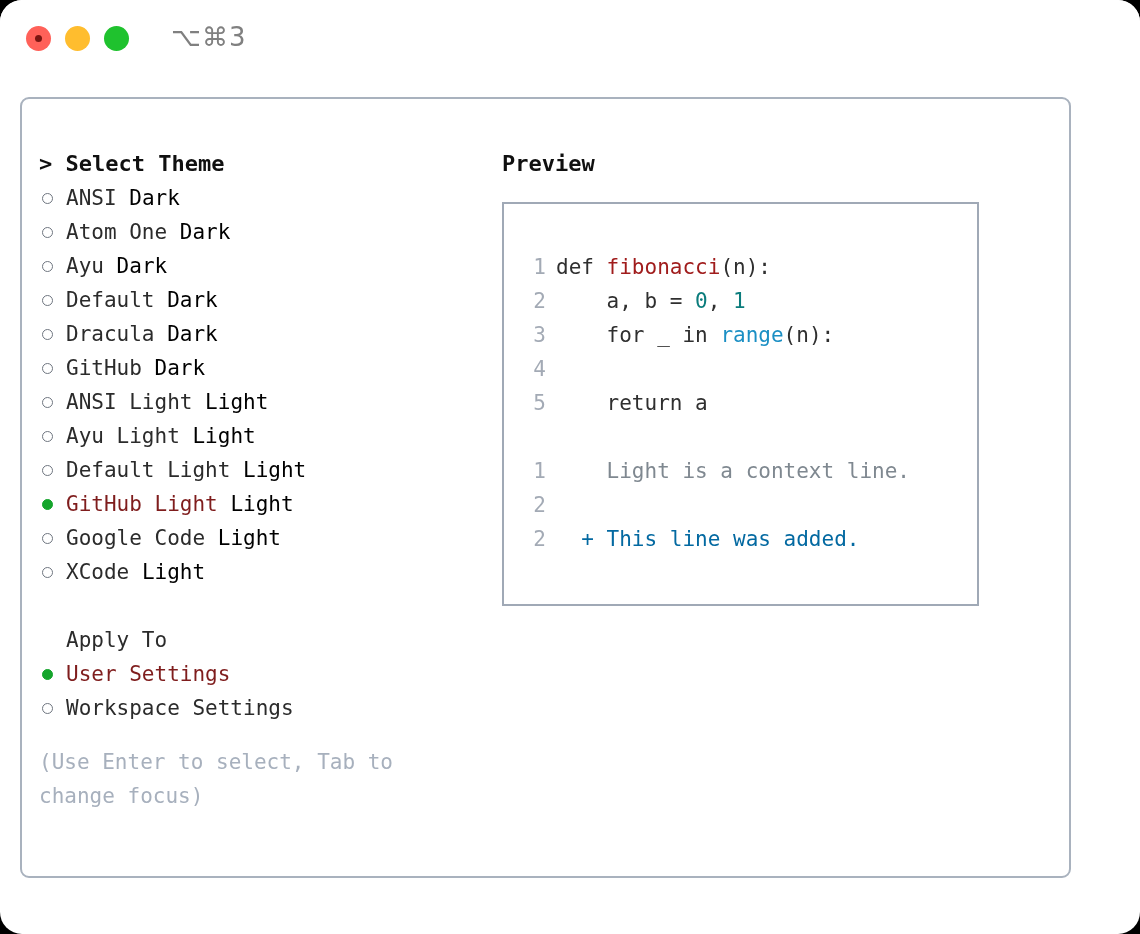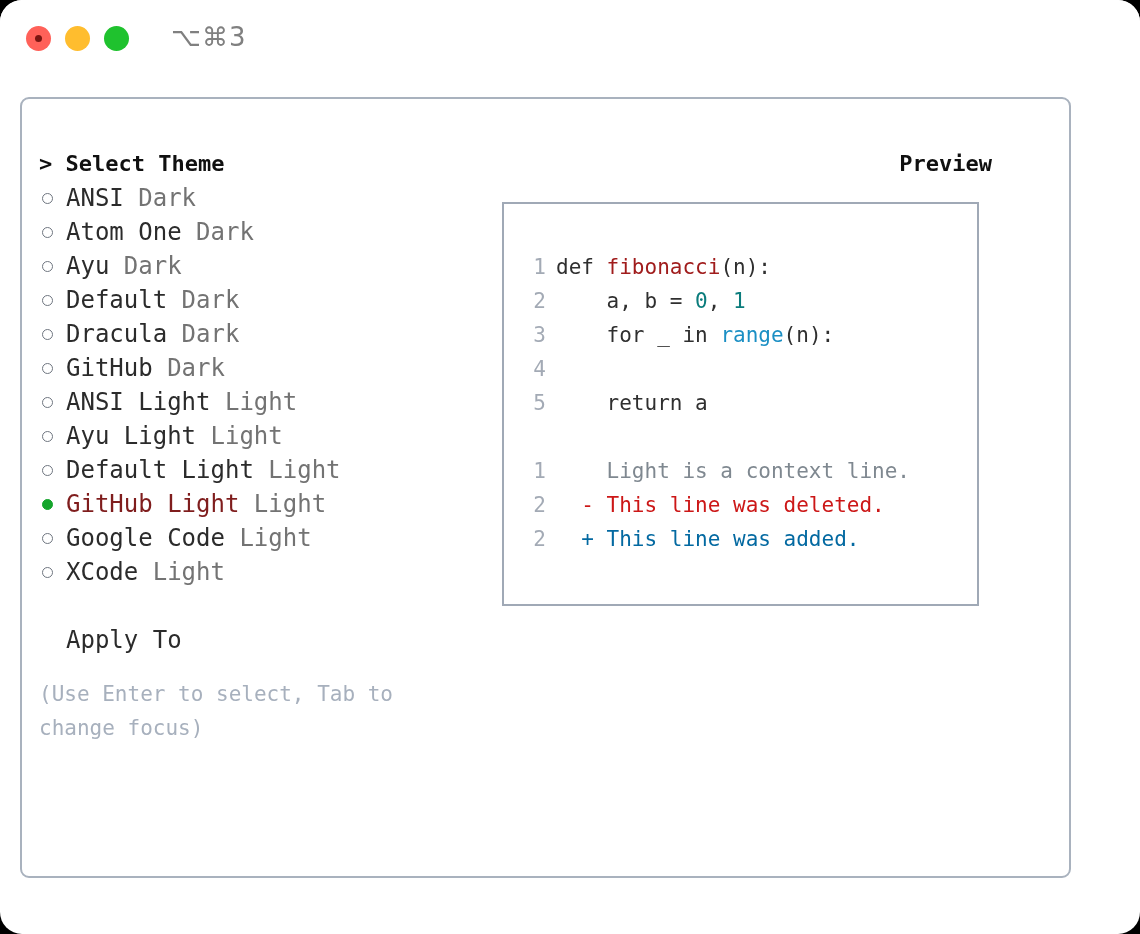--- a/index.html
+++ b/index.html
@@ -160,7 +160,6 @@
     color: #101010;
     line-height: 34px;
     white-space: pre;
-    text-align: right;
   }
   .preview-box {
     margin-top: 21px;

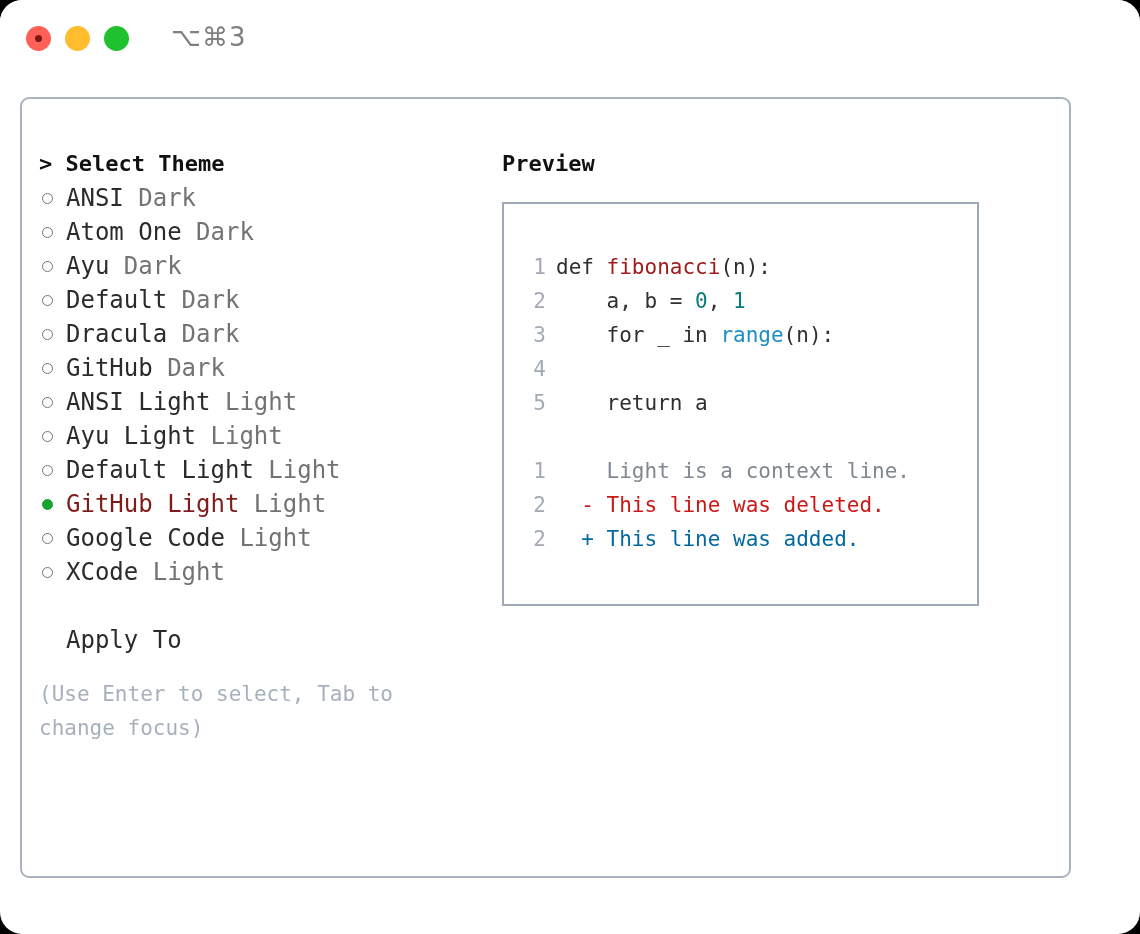--- a/index.html
+++ b/index.html
@@ -104,7 +104,7 @@
     align-items: center;
     height: 34px;
     line-height: 34px;
-    font-size: 24px;
+    font-size: 21px;
     white-space: pre;
   }
   .marker {

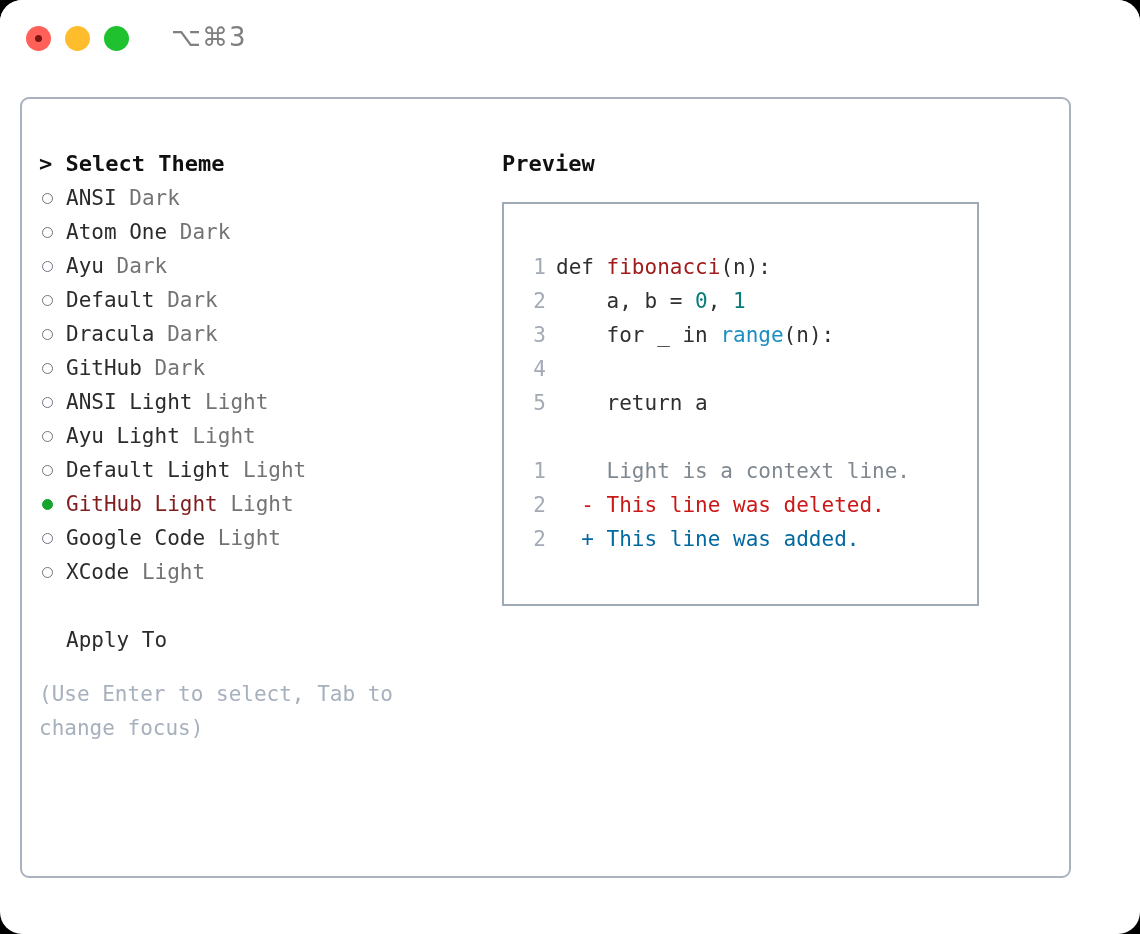--- a/index.html
+++ b/index.html
@@ -133,7 +133,7 @@
   }
   .opt-name  { color: #2b2b2b; }
   .opt-name.sel { color: #7f1d1d; }
-  .opt-tag   { color: #737373; }
+  .opt-tag   { color: #000000; }
   .gap-label { padding-left: 27px; color: #2b2b2b; }
 
   .spacer-row { height: 34px; }

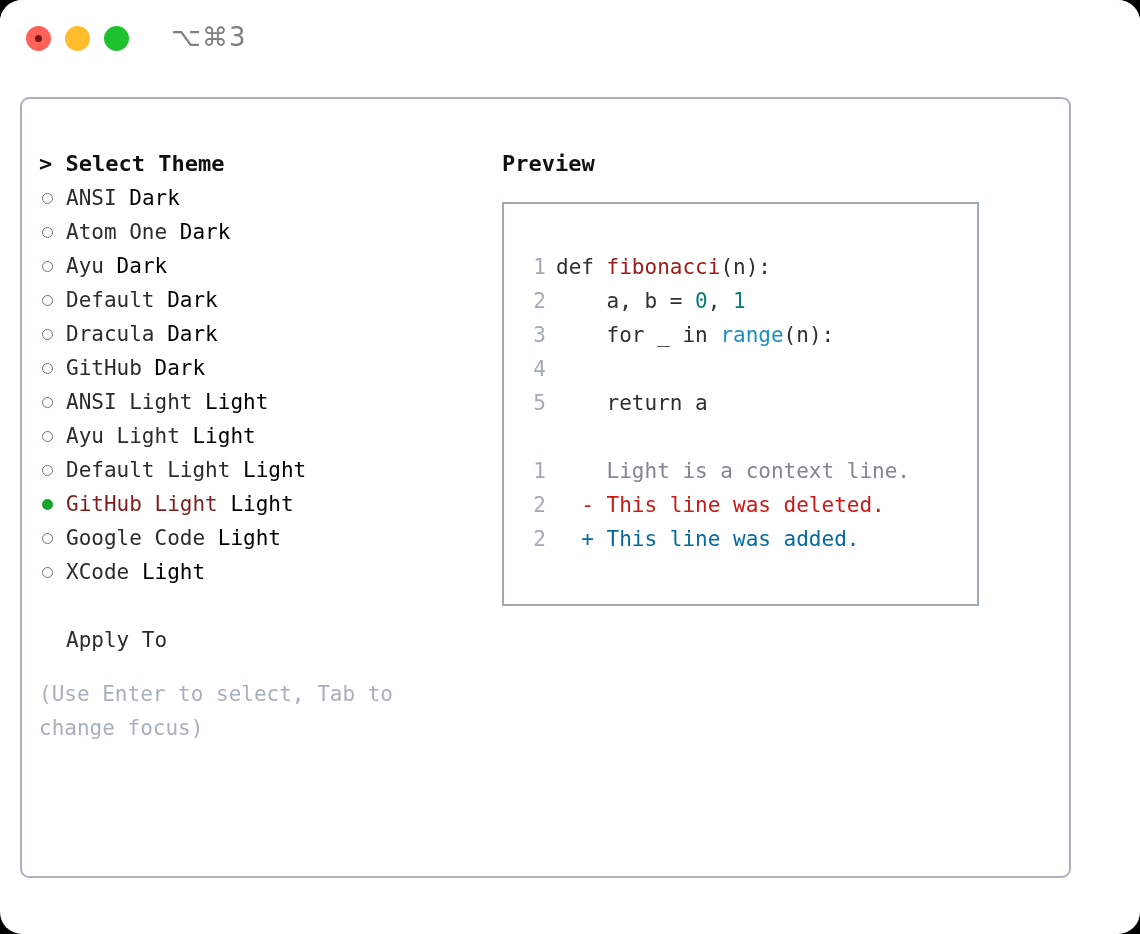--- a/index.html
+++ b/index.html
@@ -256,7 +256,7 @@
         <div class="blank-line"></div>
         <div id="diff-block">
             <div class="code-line"><span class="lineno">1</span><span class="tok-ctx">    Light is a context line.</span></div>
-            <div class="code-line"><span class="lineno">2</span><span class="tok-del">  - This line was deleted.</span></div>
+            <div class="code-line"><span class="lineno">2</span></div>
             <div class="code-line"><span class="lineno">2</span><span class="tok-add">  + This line was added.</span></div>
           </div>
       </div>

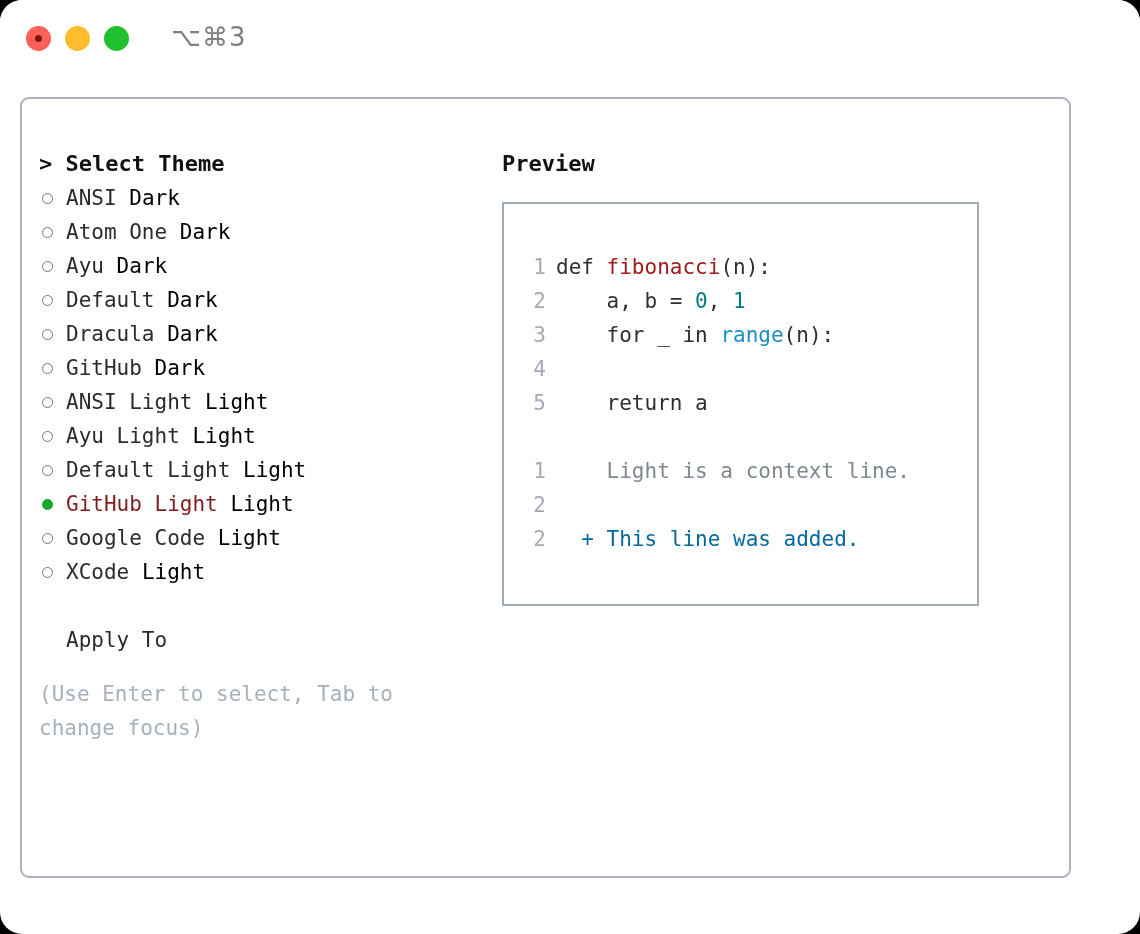--- a/index.html
+++ b/index.html
@@ -237,6 +237,7 @@
       </div>
 
       <div id="apply-list">
+          <div class="opt-row"><span class="marker on"><span class="dot"></span></span><span class="opt-name sel">User Settings</span></div>
         </div>
 
       <div class="hint">(Use Enter to select, Tab to change focus)</div>

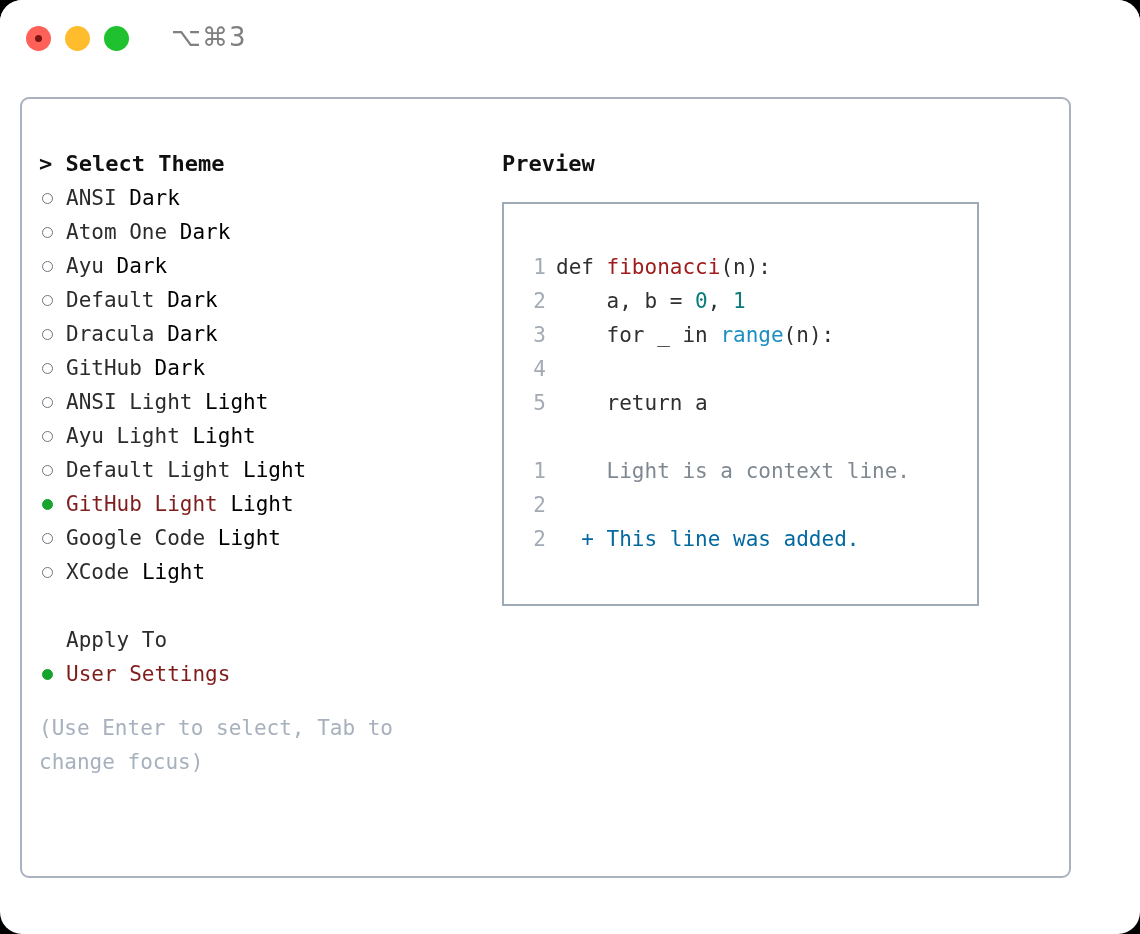--- a/index.html
+++ b/index.html
@@ -238,6 +238,7 @@
 
       <div id="apply-list">
           <div class="opt-row"><span class="marker on"><span class="dot"></span></span><span class="opt-name sel">User Settings</span></div>
+          <div class="opt-row"><span class="marker off"><span class="dot"></span></span><span class="opt-name">Workspace Settings</span></div>
         </div>
 
       <div class="hint">(Use Enter to select, Tab to change focus)</div>

